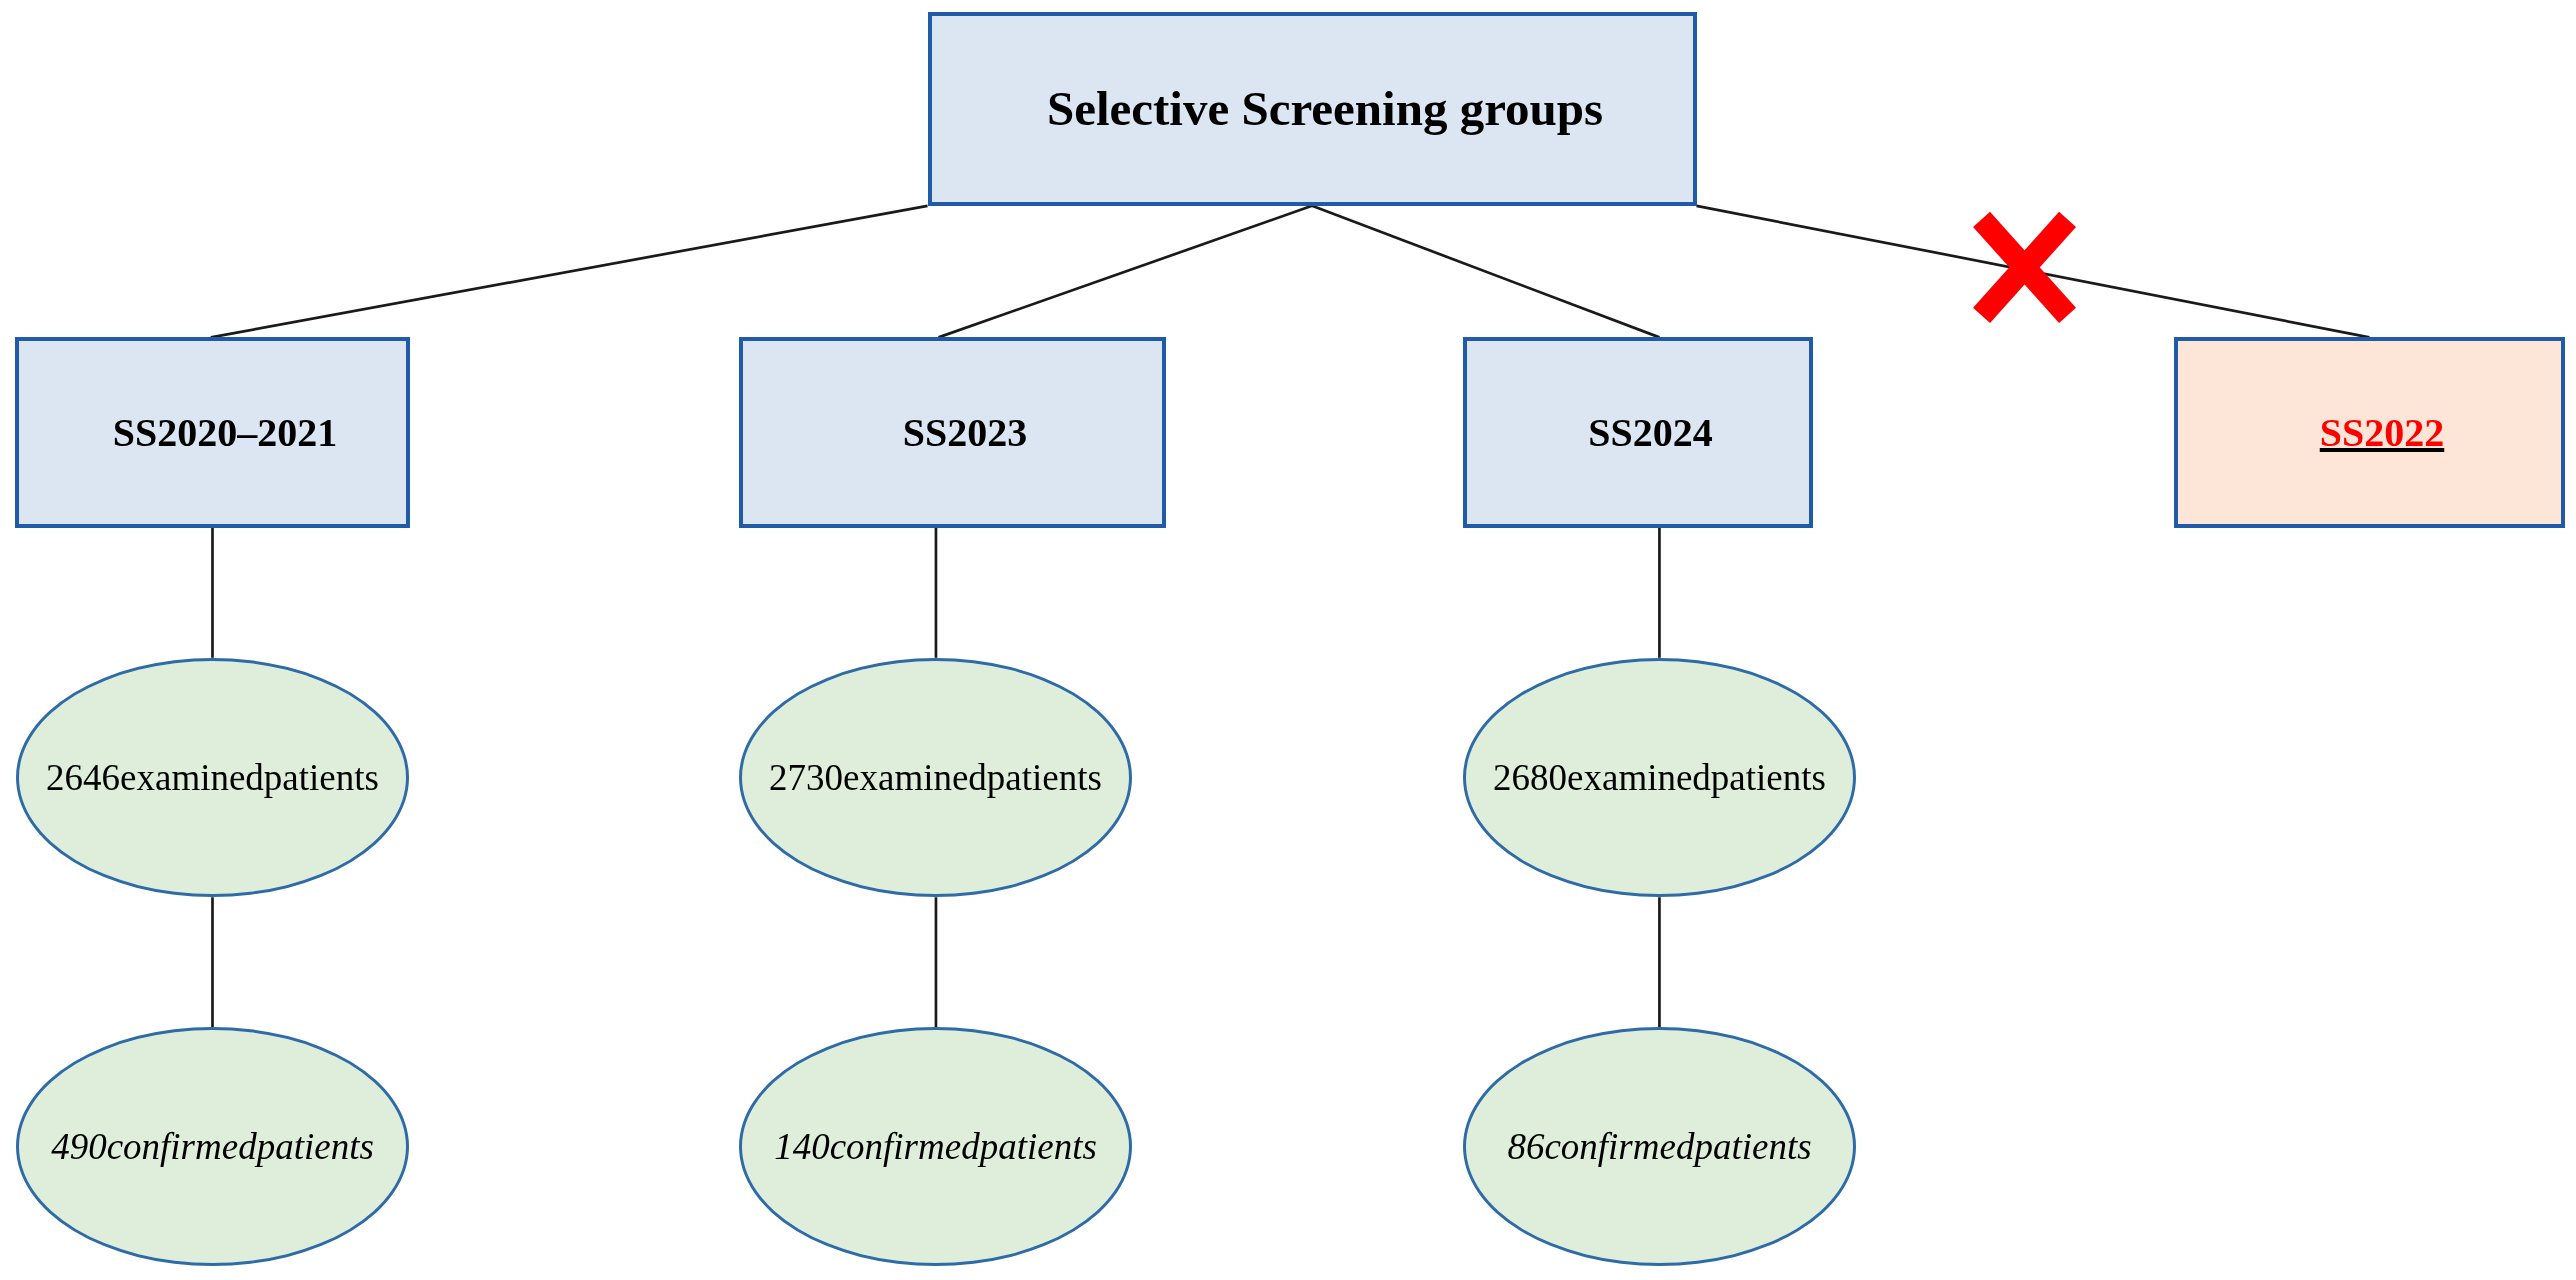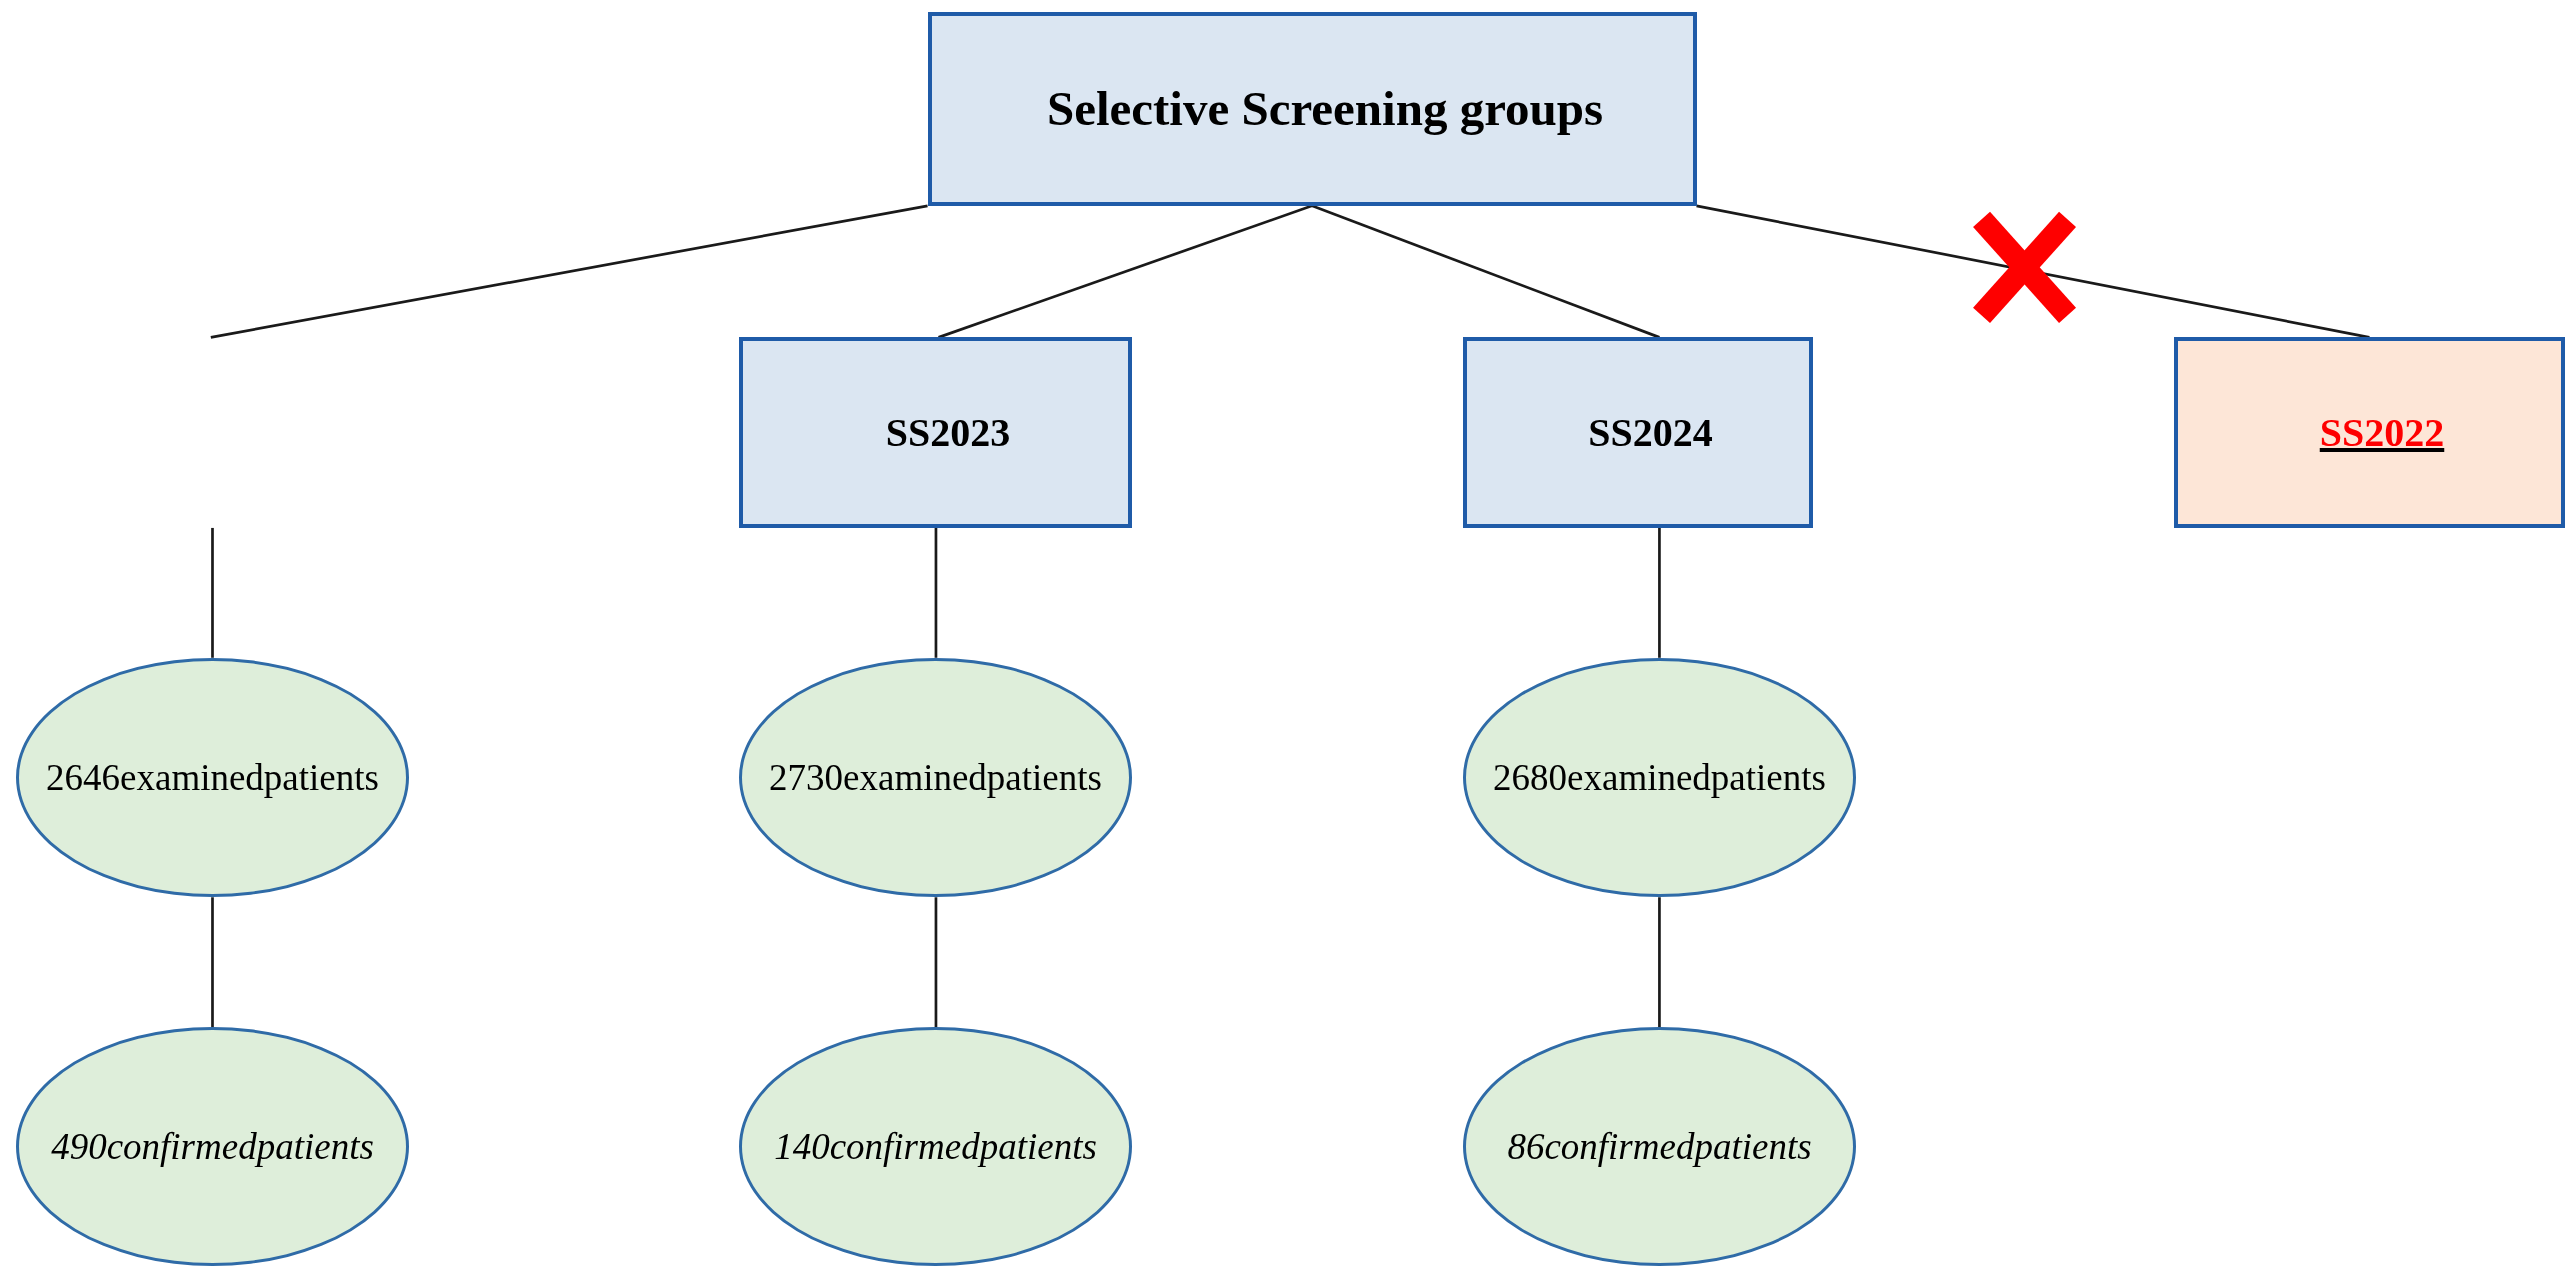--- a/index.html
+++ b/index.html
@@ -116,6 +116,9 @@
     <span>Selective Screening groups</span>
   </div>
 
+  <div class="box group-box b1">
+    <span>SS2020–2021</span>
+  </div>
   <div class="box group-box b2">
     <span>SS2023</span>
   </div>

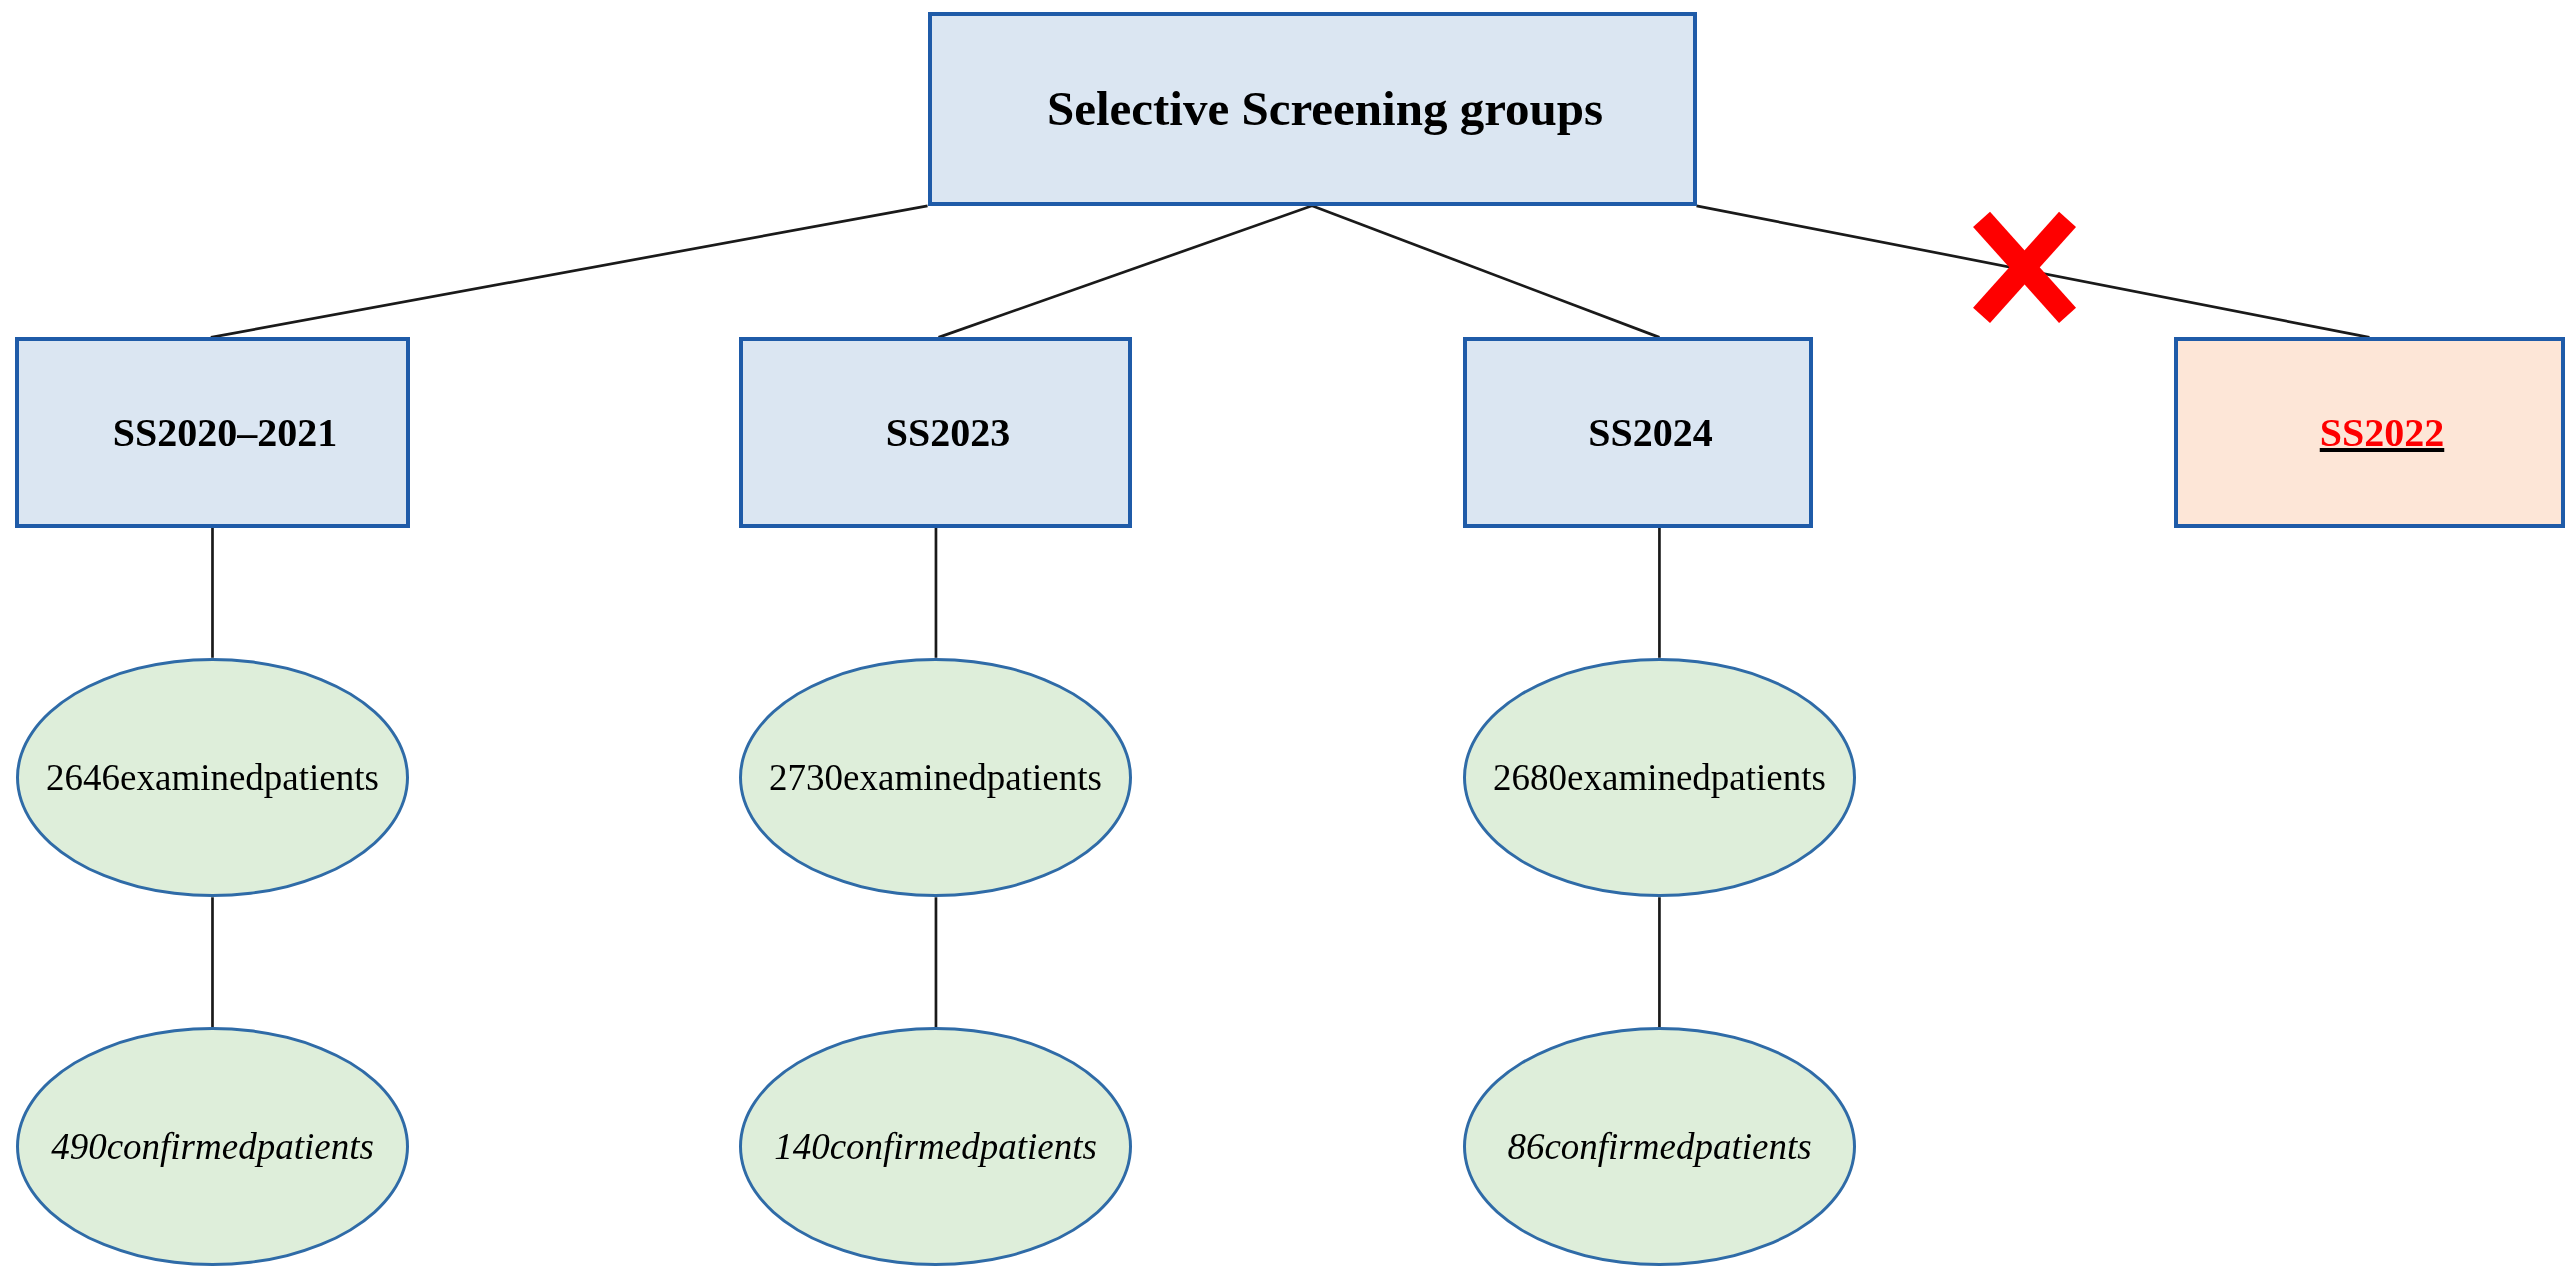--- a/index.html
+++ b/index.html
@@ -55,7 +55,7 @@
     font-weight: bold;
   }
   .b1 { left: 15px;   width: 395px; }
-  .b2 { left: 739px;  width: 393px; }
+  .b2 { left: 739px;  width: 427px; }
   .b3 { left: 1463px; width: 350px; }
   .b4 {
     left: 2174px; width: 391px;

